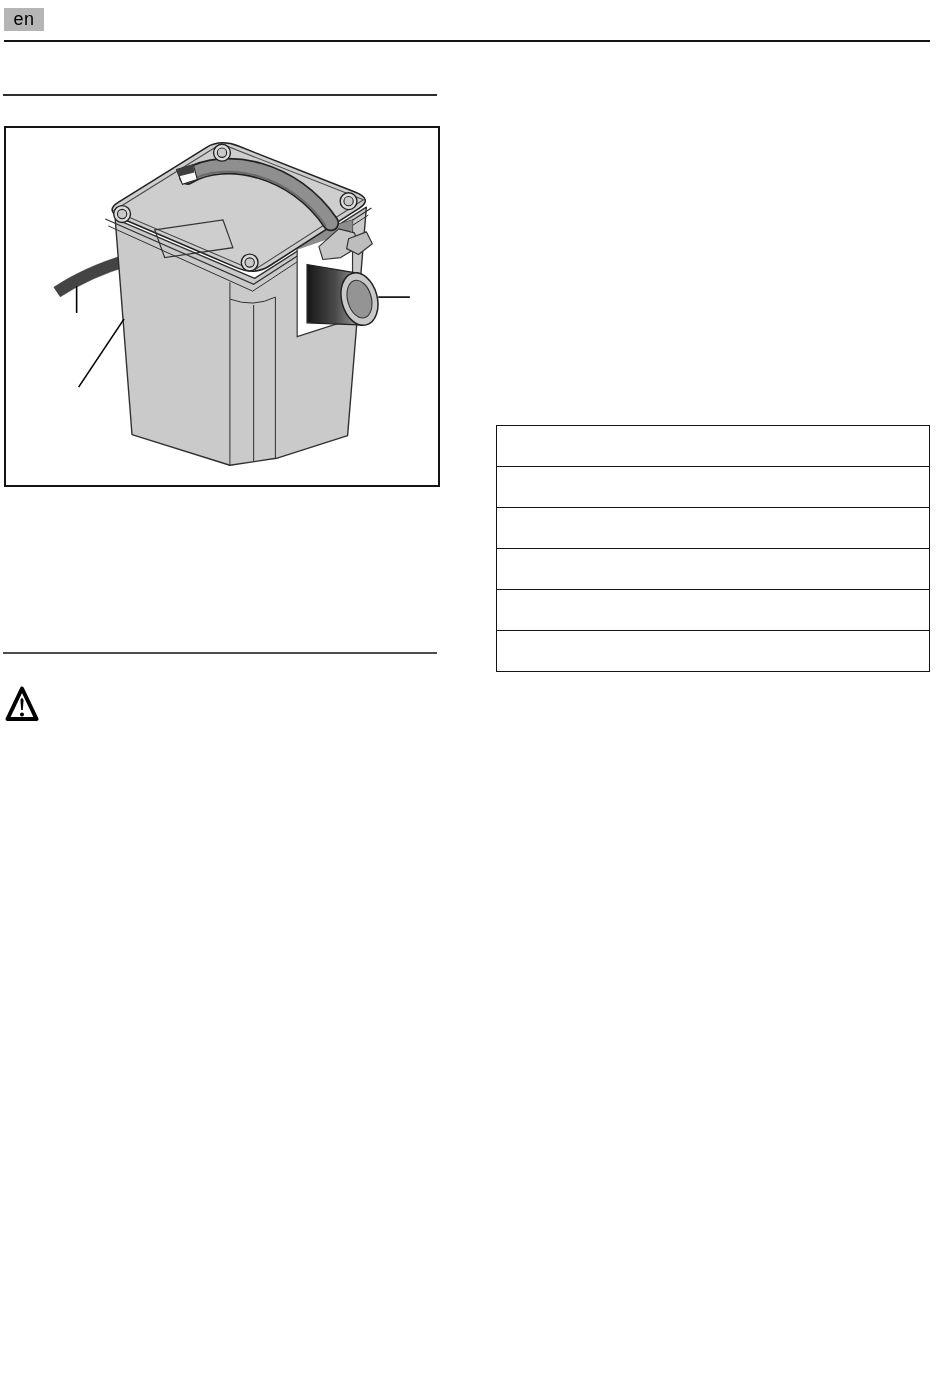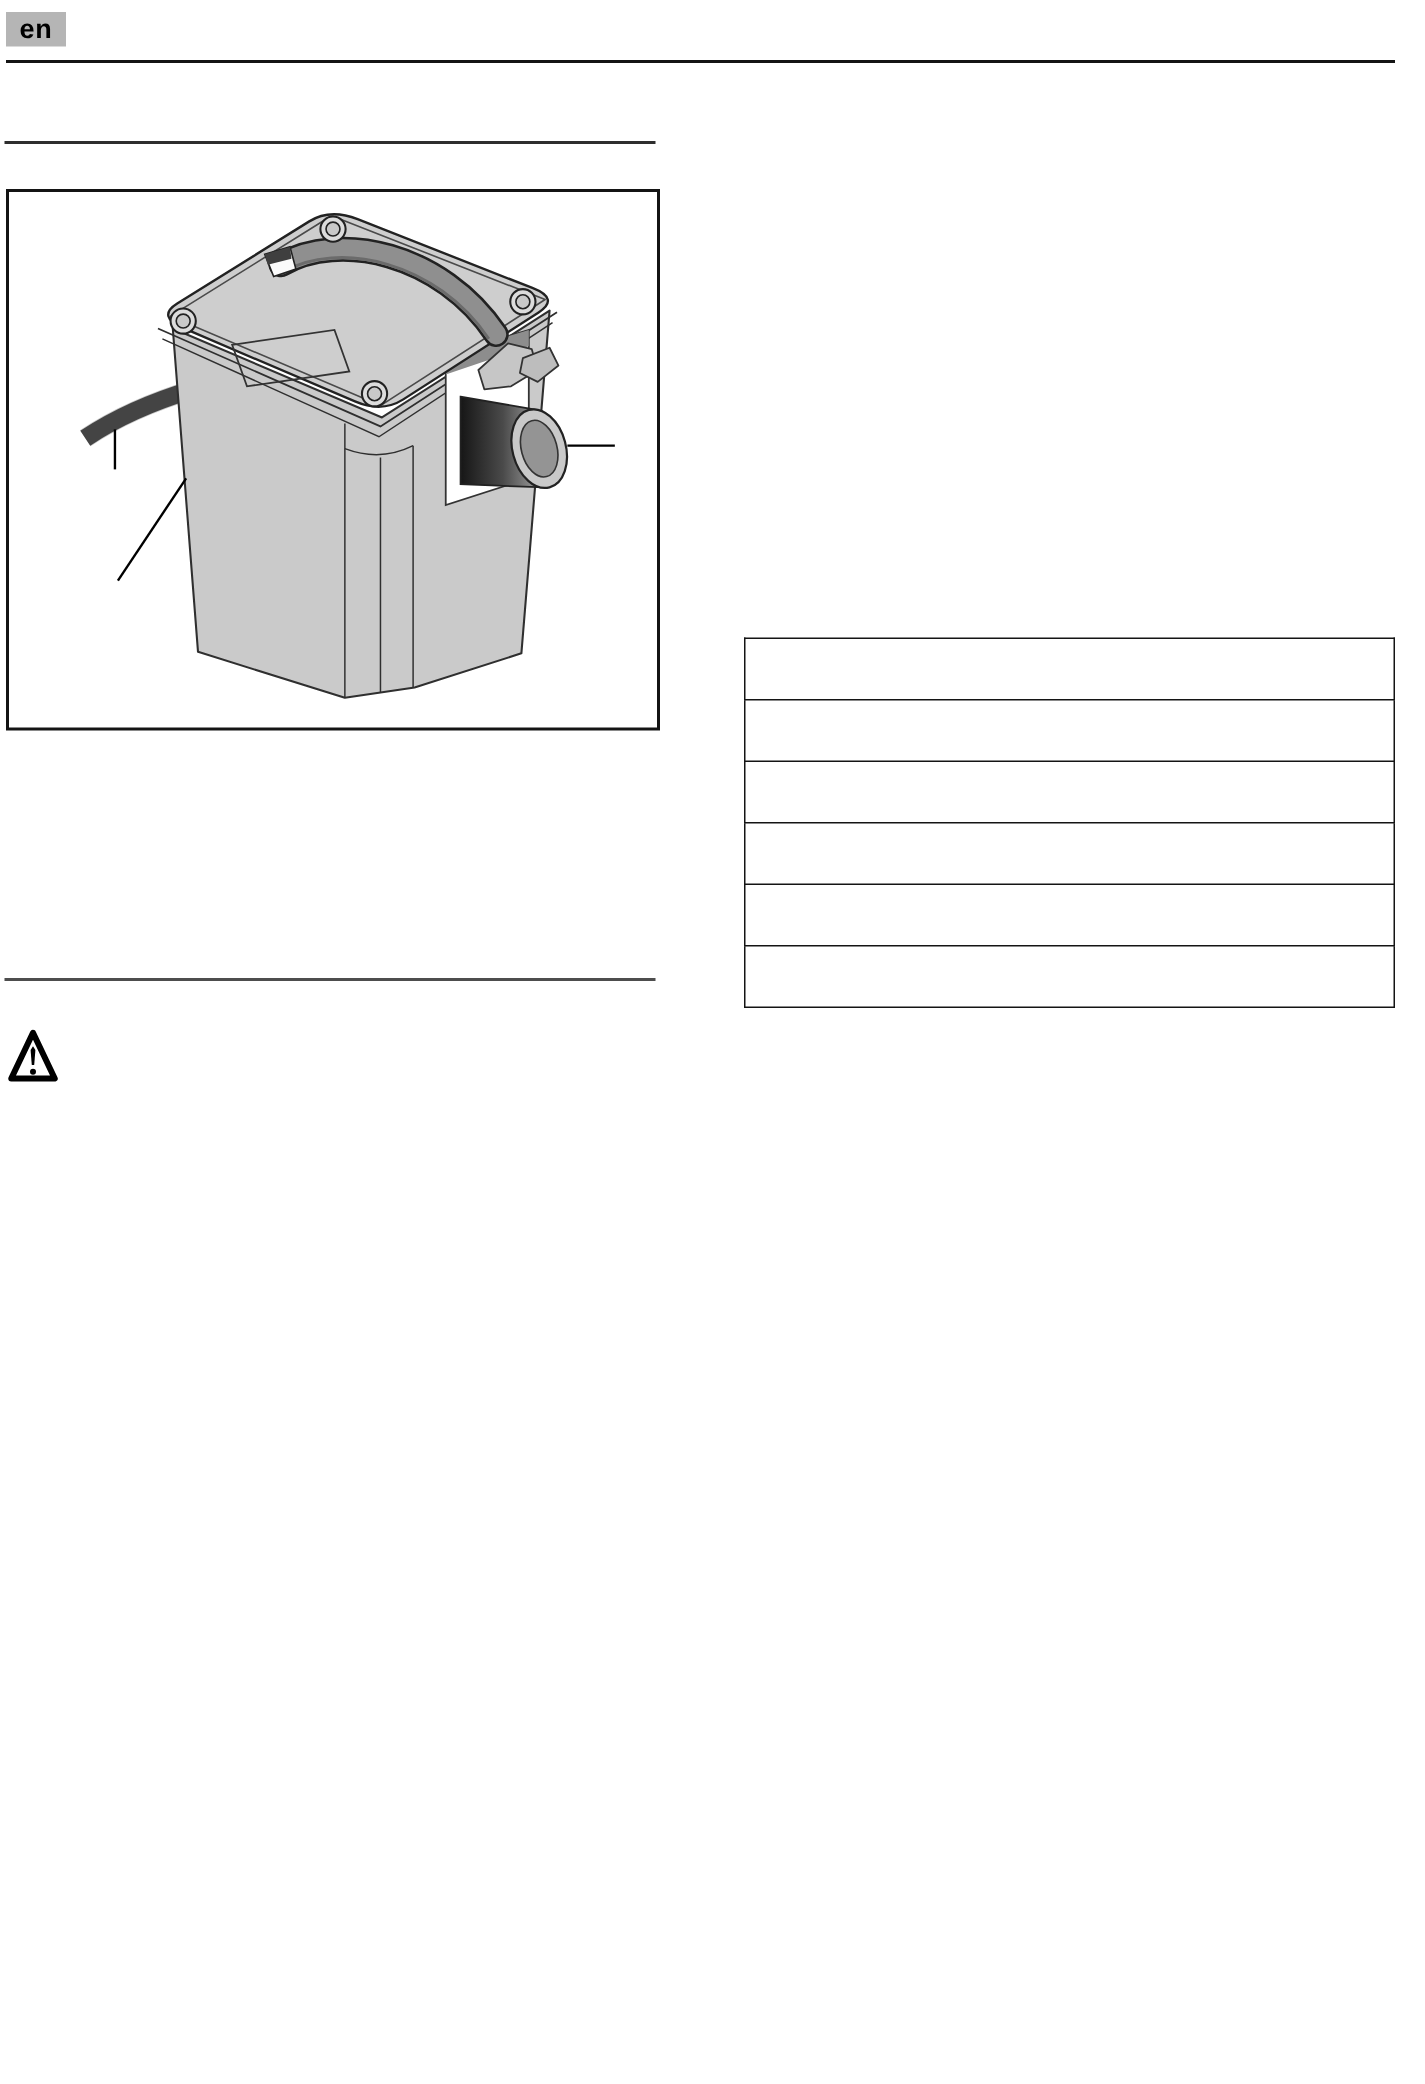--- a/index.html
+++ b/index.html
@@ -19,7 +19,7 @@
     background: #b5b5b5;
     color: #000;
     font-size: 18px;
-    font-weight: bold;
+    font-weight: normal;
     text-align: center;
     line-height: 22px;
     letter-spacing: 0.5px;

